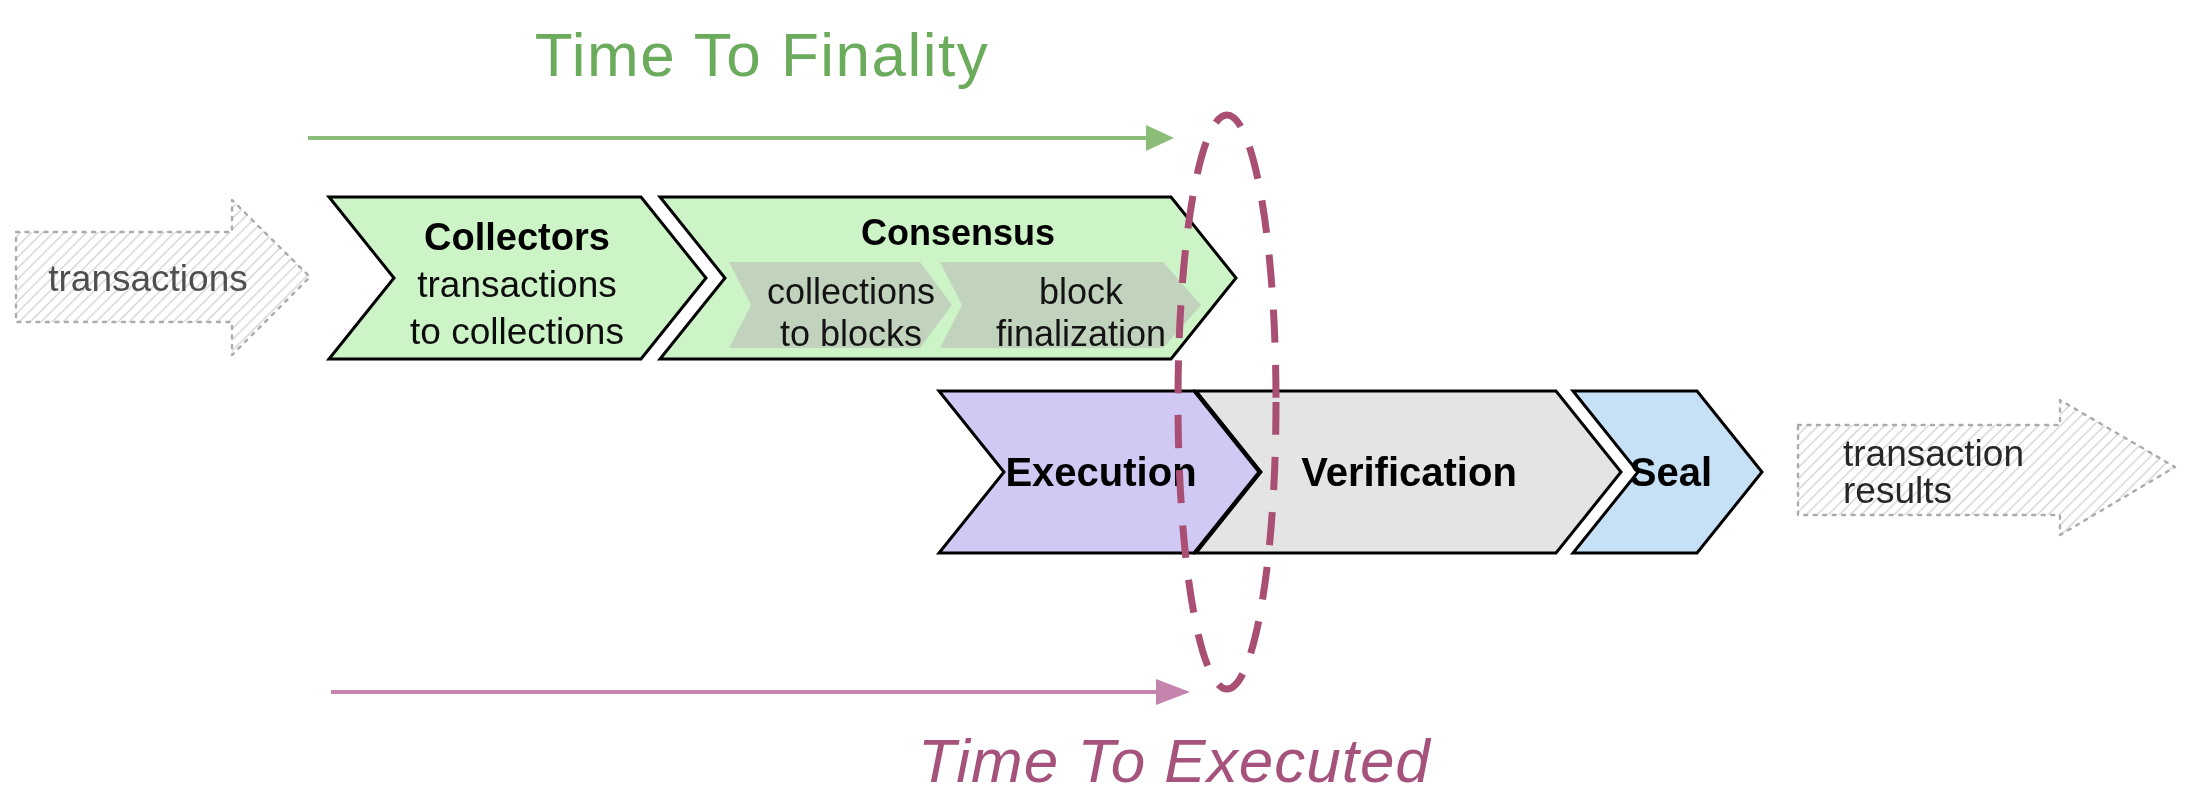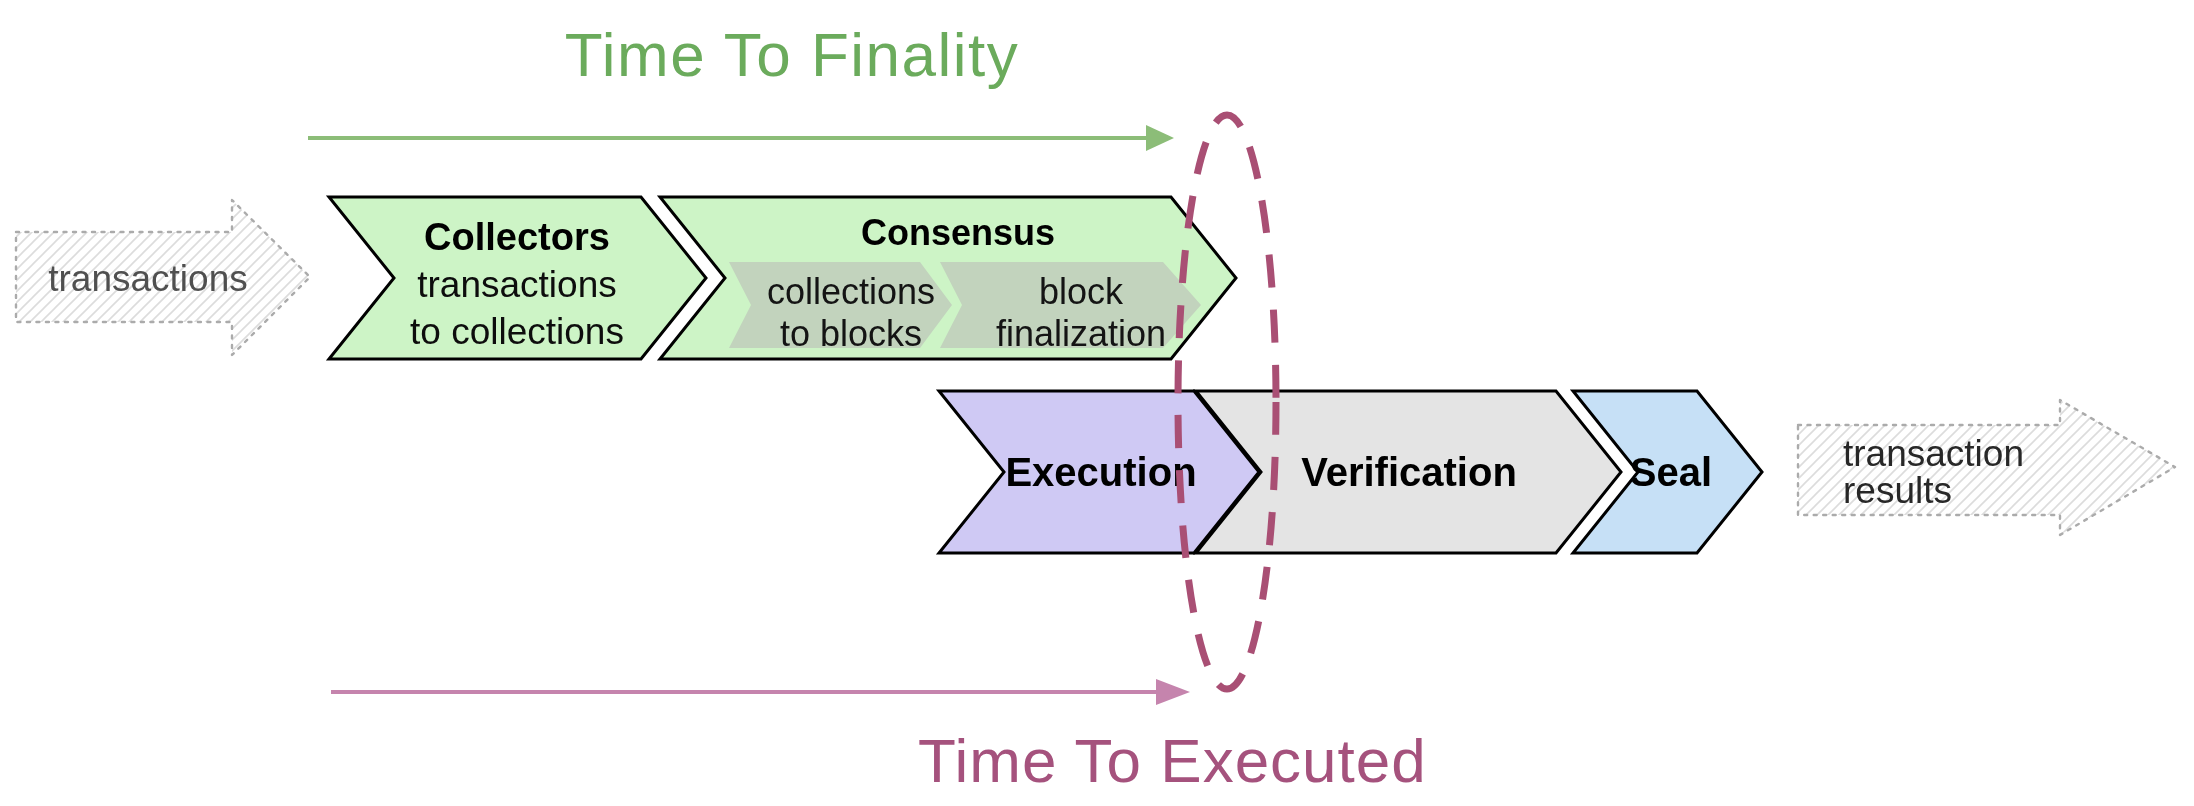--- a/index.html
+++ b/index.html
@@ -38,7 +38,7 @@
   .title-top {
     position: absolute;
     top: 24px;
-    left: 792px;
+    left: 762px;
     transform: translateX(-50%);
     font-size: 62px;
     letter-spacing: 1.5px;

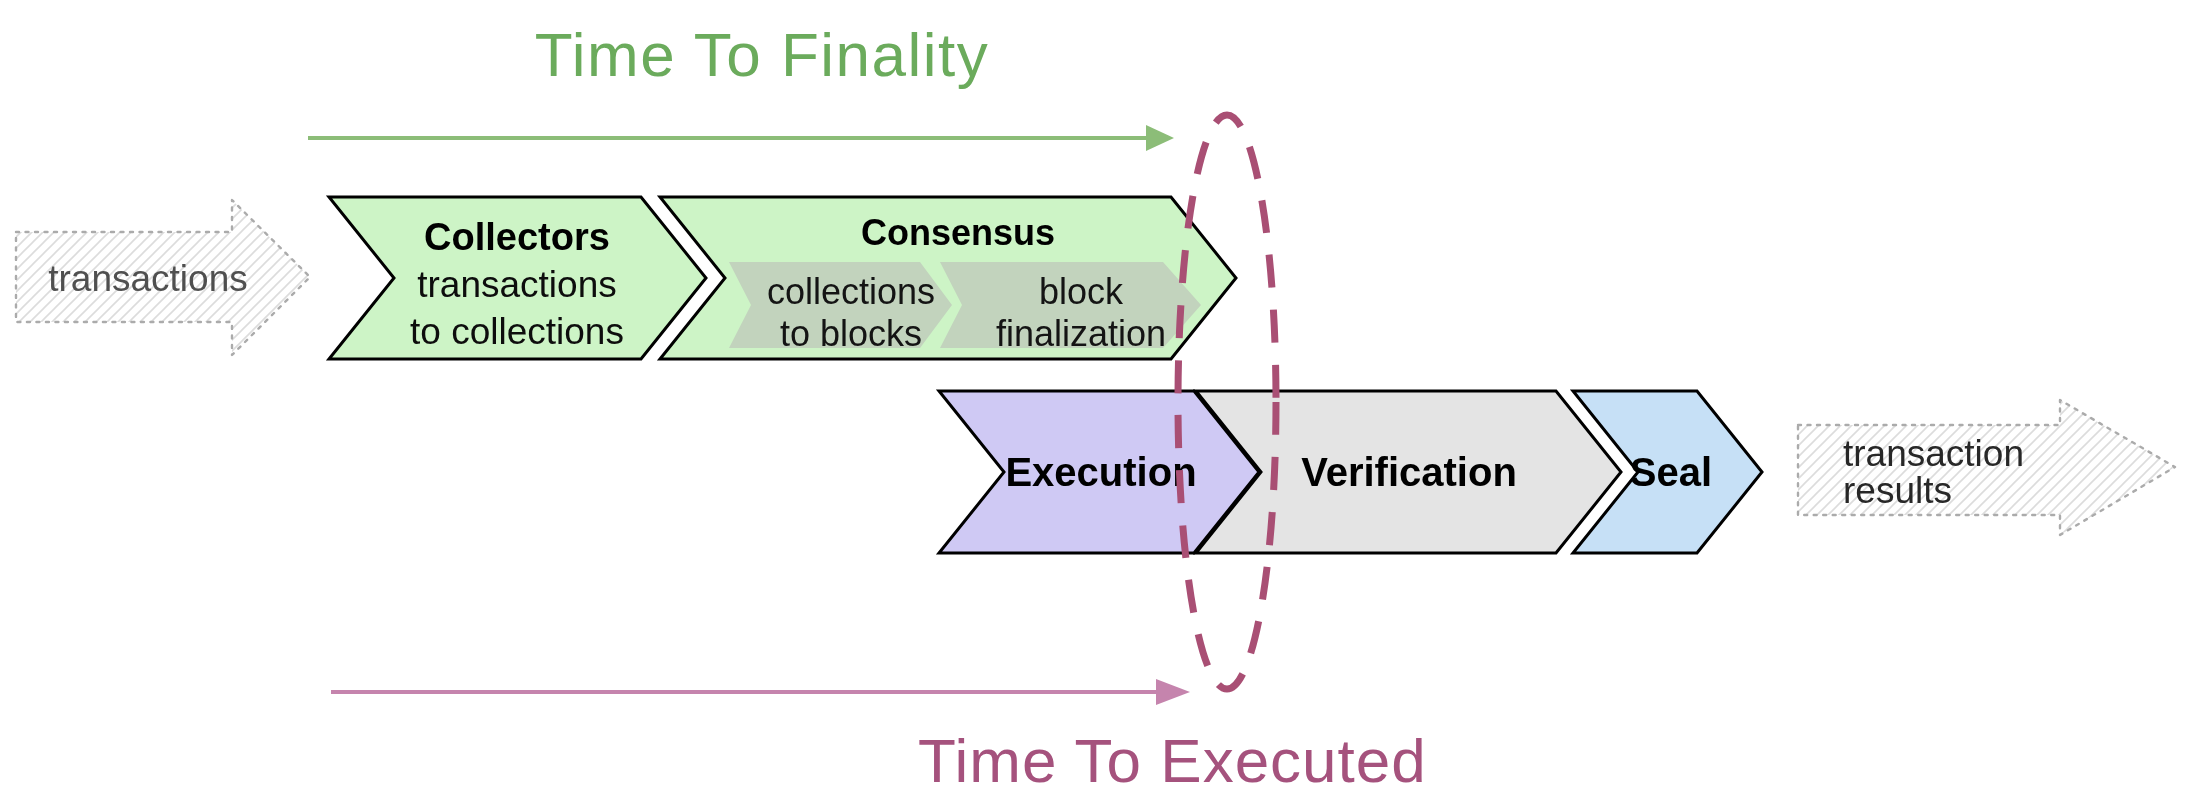--- a/index.html
+++ b/index.html
@@ -57,6 +57,7 @@
     display: flex;
     gap: 18px;
     align-items: baseline;
+    font-style: italic;
   }
   .title-bottom .rose { color: #a5527d; }
   .title-bottom .gray { color: #8a8a8a; }

